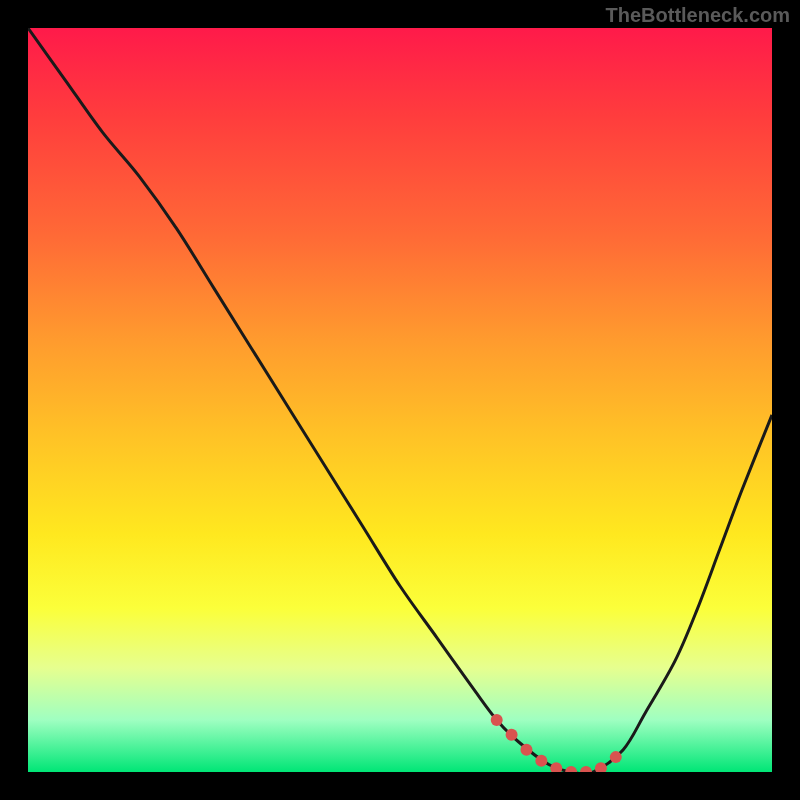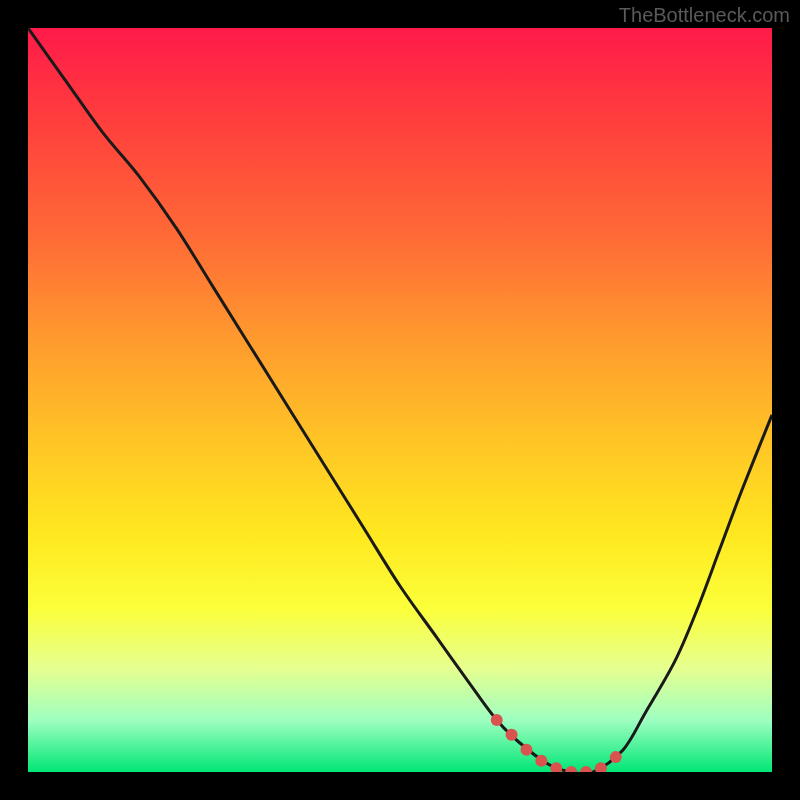--- a/index.html
+++ b/index.html
@@ -16,7 +16,7 @@
     top: 4px;
     right: 10px;
     font-size: 20px;
-    font-weight: normal;
+    font-weight: bold;
     color: #5a5a5a;
     z-index: 10;
   }

